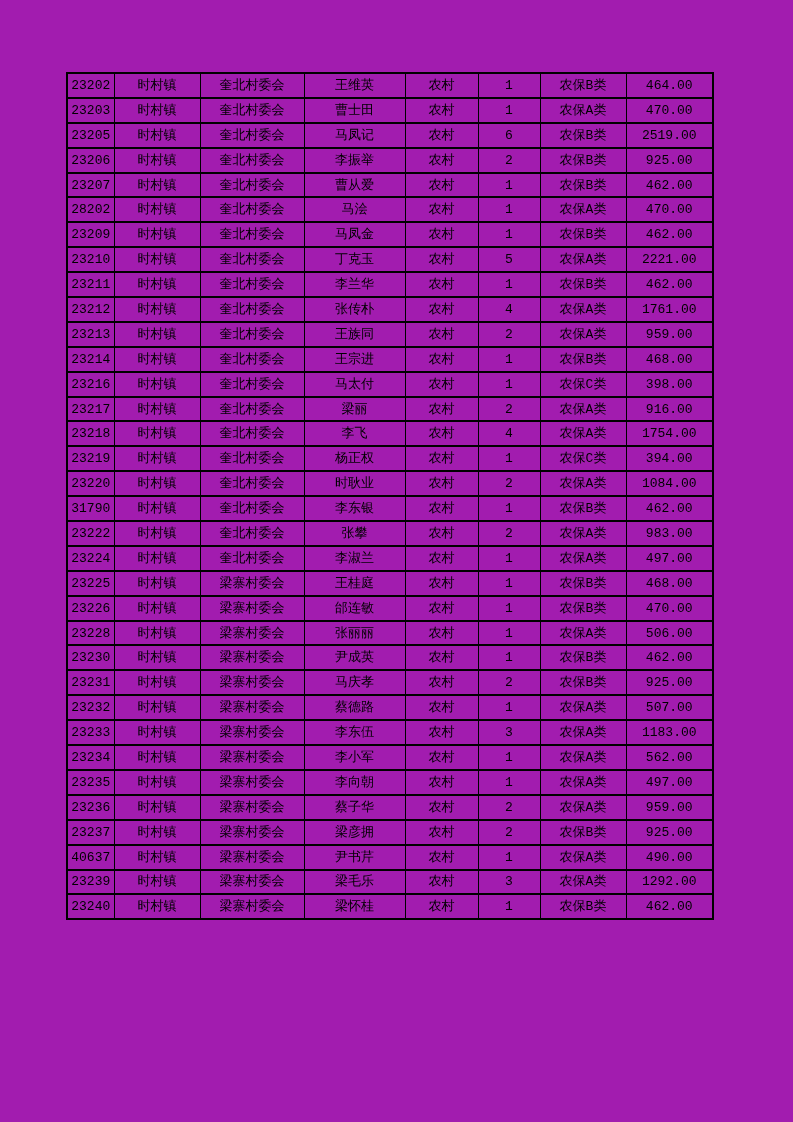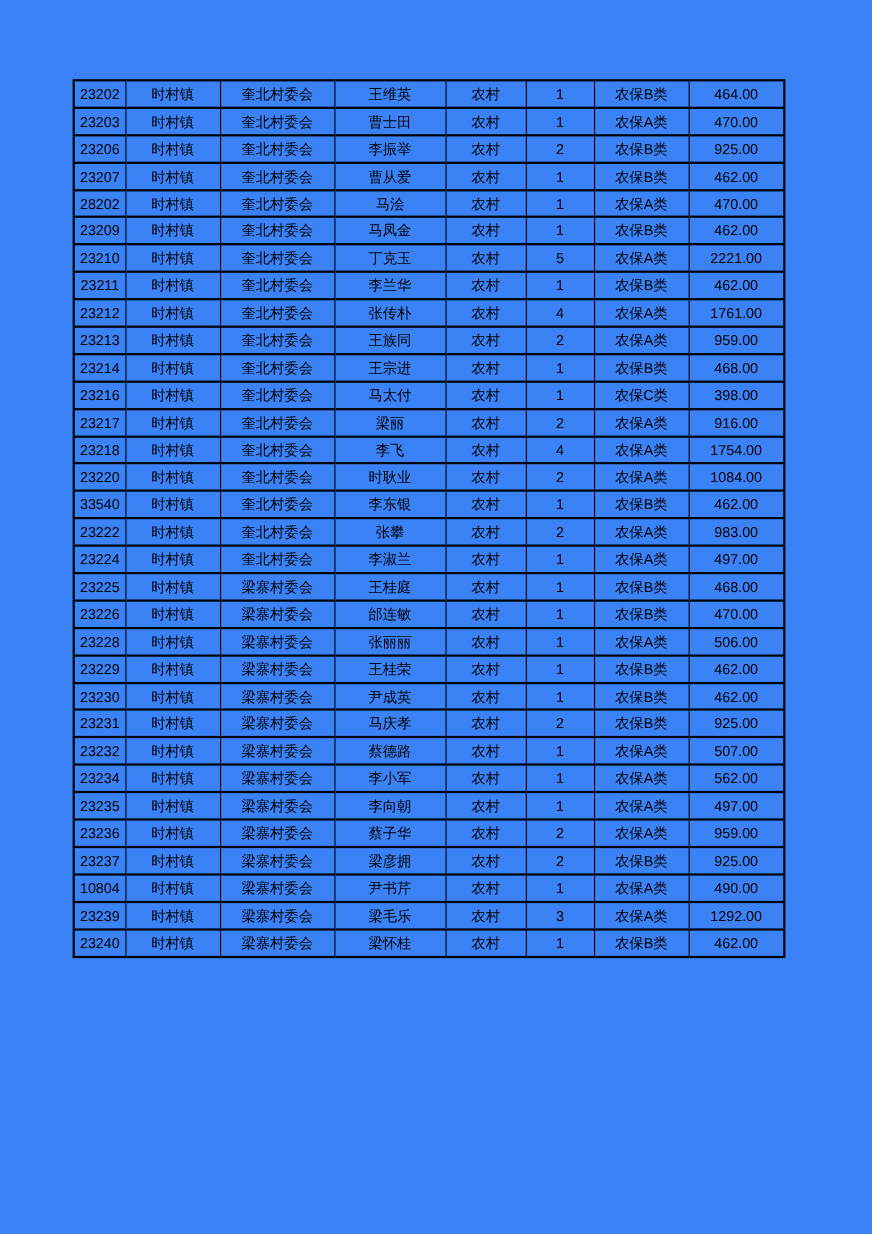--- a/index.html
+++ b/index.html
@@ -11,8 +11,8 @@
     position: relative;
     width: 793px;
     height: 1122px;
-    background: #3b82f6;
-    font-family: Liberation Sans, sans-serif;
+    background: #a21caf;
+    font-family: Liberation Mono, monospace;
     color: #000000;
     overflow: hidden;
   }

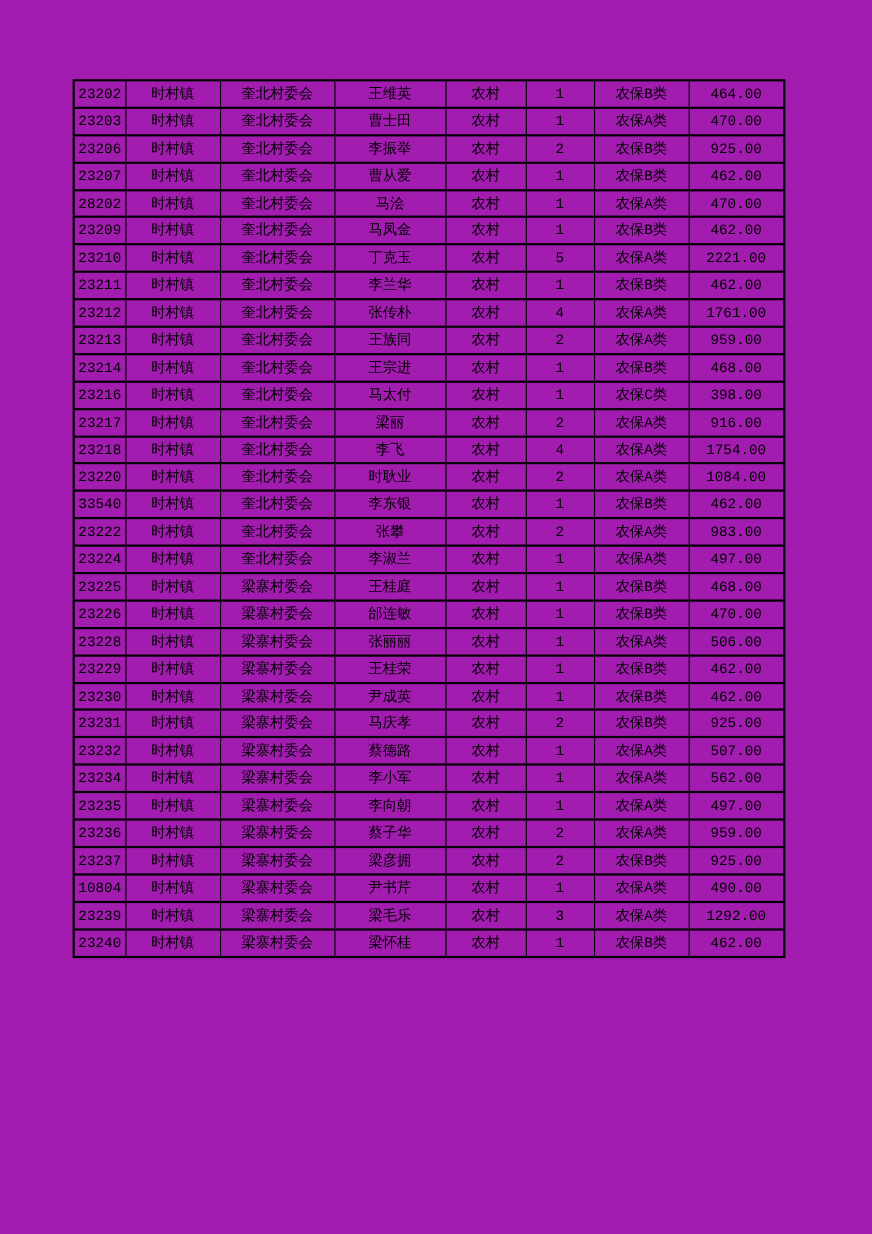--- a/index.html
+++ b/index.html
@@ -85,6 +85,16 @@
     <td>470.00</td>
   </tr>
         <tr>
+    <td>23205</td>
+    <td>时村镇</td>
+    <td>奎北村委会</td>
+    <td>马凤记</td>
+    <td>农村</td>
+    <td>6</td>
+    <td>农保B类</td>
+    <td>2519.00</td>
+  </tr>
+        <tr>
     <td>23206</td>
     <td>时村镇</td>
     <td>奎北村委会</td>

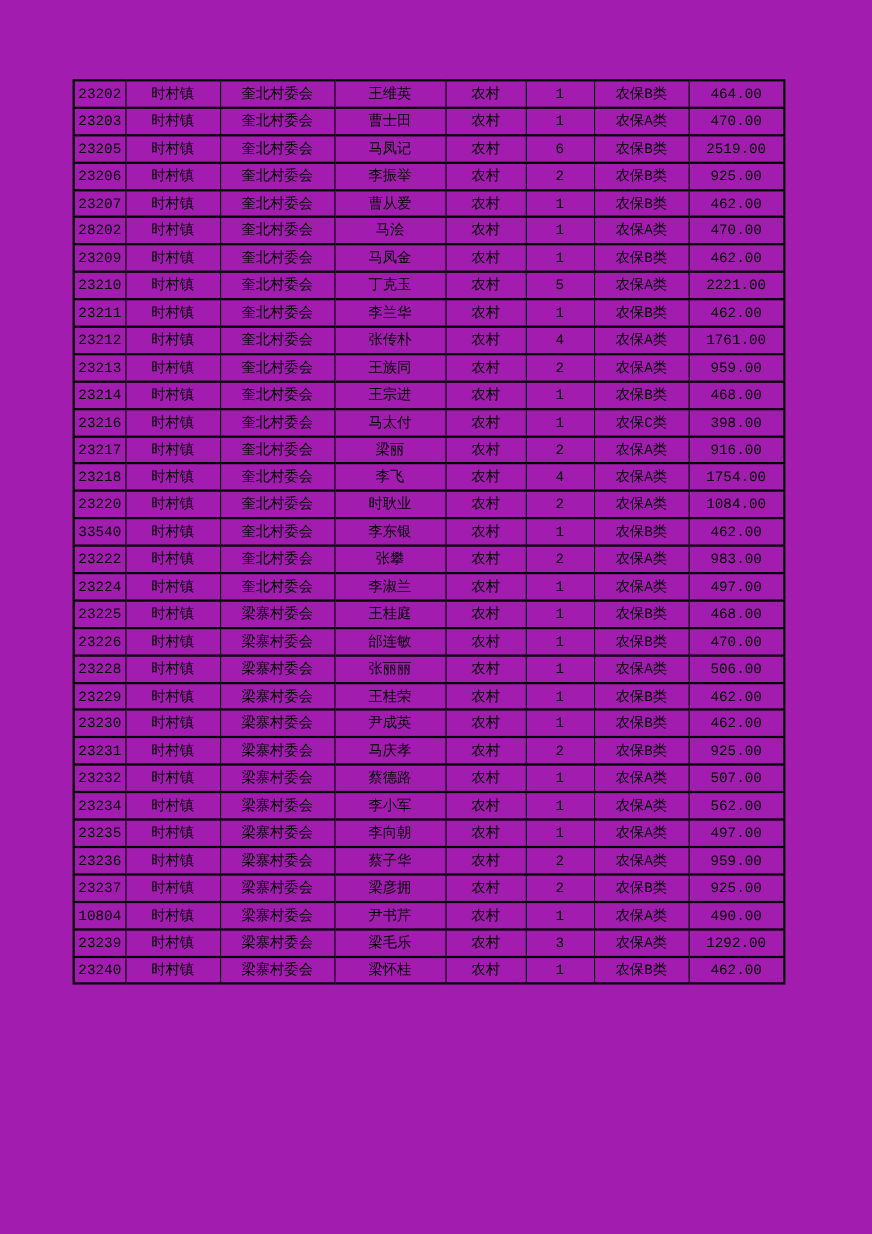--- a/index.html
+++ b/index.html
@@ -215,6 +215,16 @@
     <td>1754.00</td>
   </tr>
         <tr>
+    <td>23219</td>
+    <td>时村镇</td>
+    <td>奎北村委会</td>
+    <td>杨正权</td>
+    <td>农村</td>
+    <td>1</td>
+    <td>农保C类</td>
+    <td>394.00</td>
+  </tr>
+        <tr>
     <td>23220</td>
     <td>时村镇</td>
     <td>奎北村委会</td>

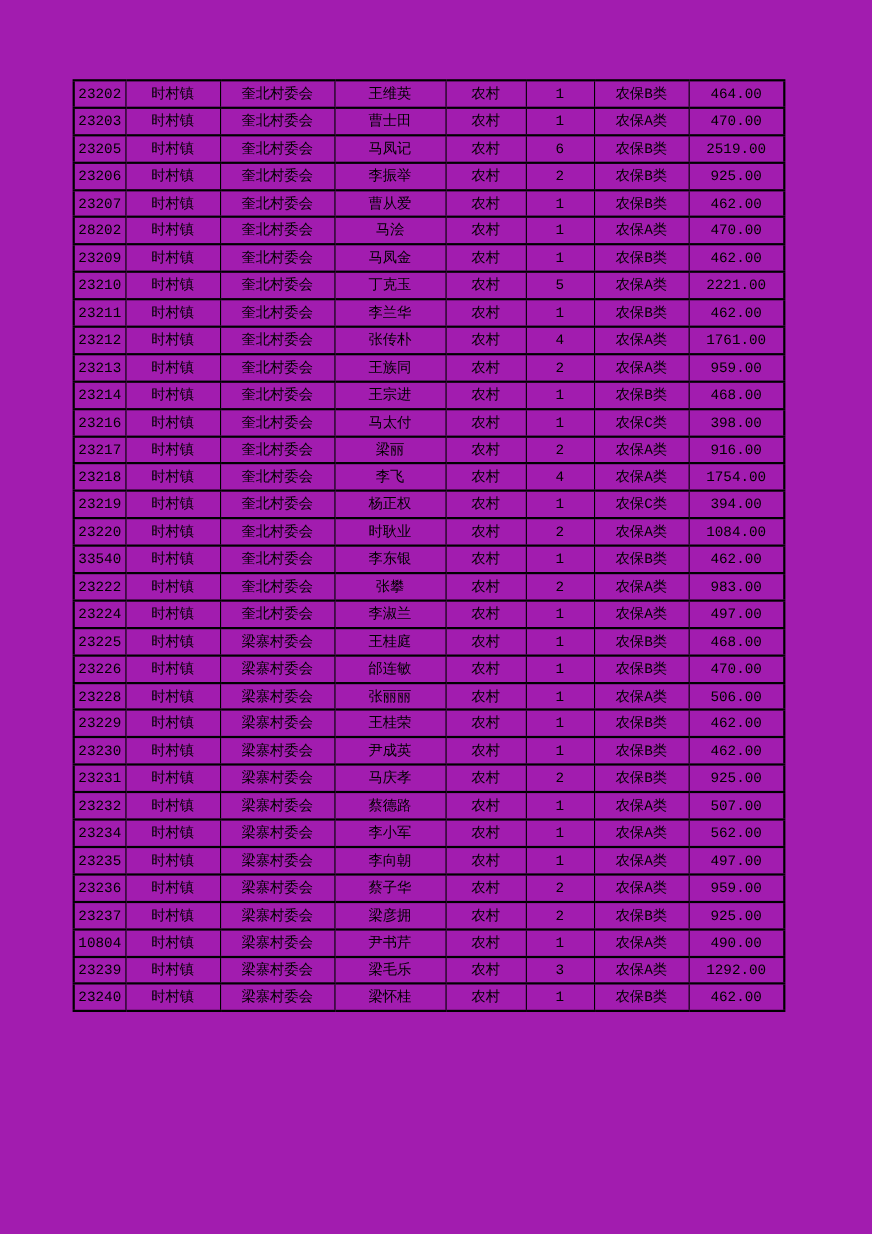--- a/index.html
+++ b/index.html
@@ -235,7 +235,7 @@
     <td>1084.00</td>
   </tr>
         <tr>
-    <td>33540</td>
+    <td>31790</td>
     <td>时村镇</td>
     <td>奎北村委会</td>
     <td>李东银</td>

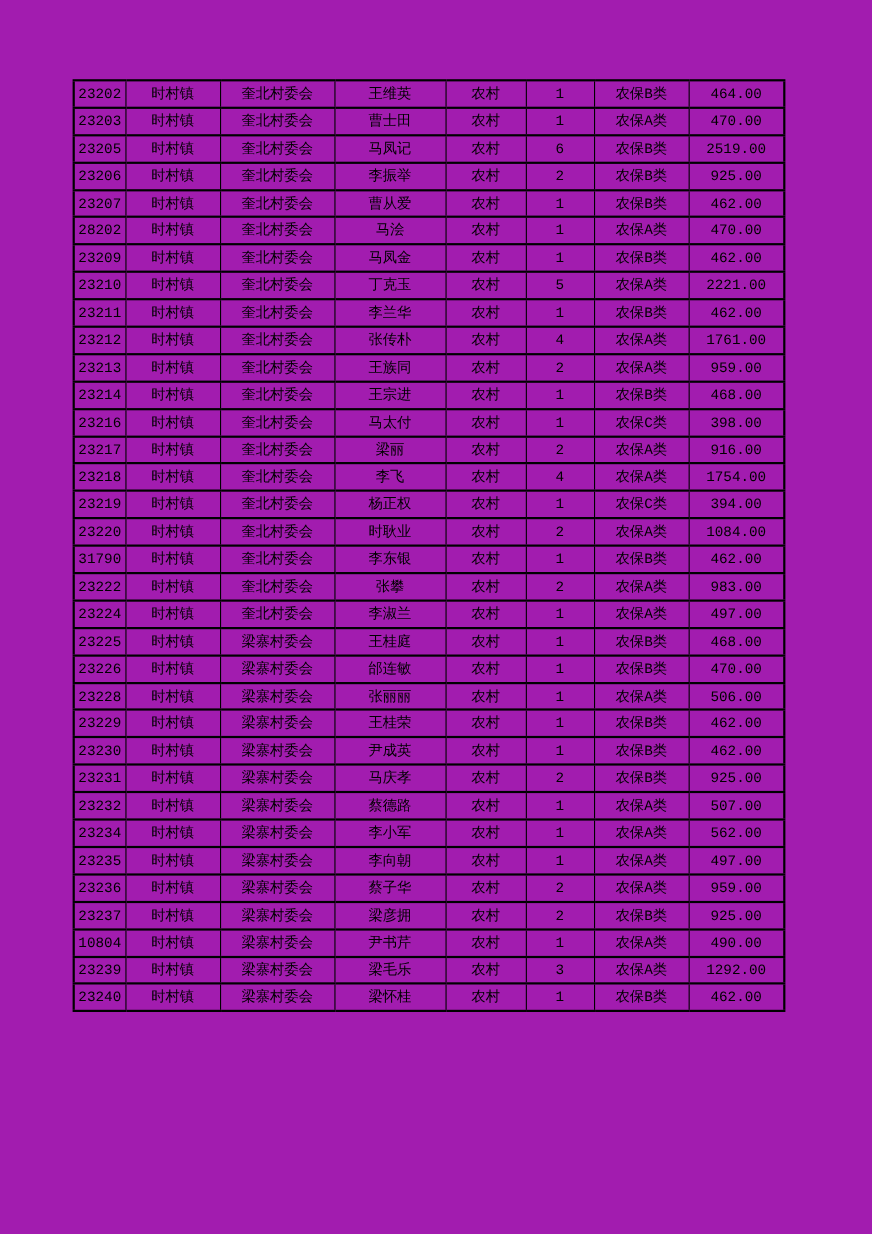--- a/index.html
+++ b/index.html
@@ -295,16 +295,6 @@
     <td>506.00</td>
   </tr>
         <tr>
-    <td>23229</td>
-    <td>时村镇</td>
-    <td>梁寨村委会</td>
-    <td>王桂荣</td>
-    <td>农村</td>
-    <td>1</td>
-    <td>农保B类</td>
-    <td>462.00</td>
-  </tr>
-        <tr>
     <td>23230</td>
     <td>时村镇</td>
     <td>梁寨村委会</td>

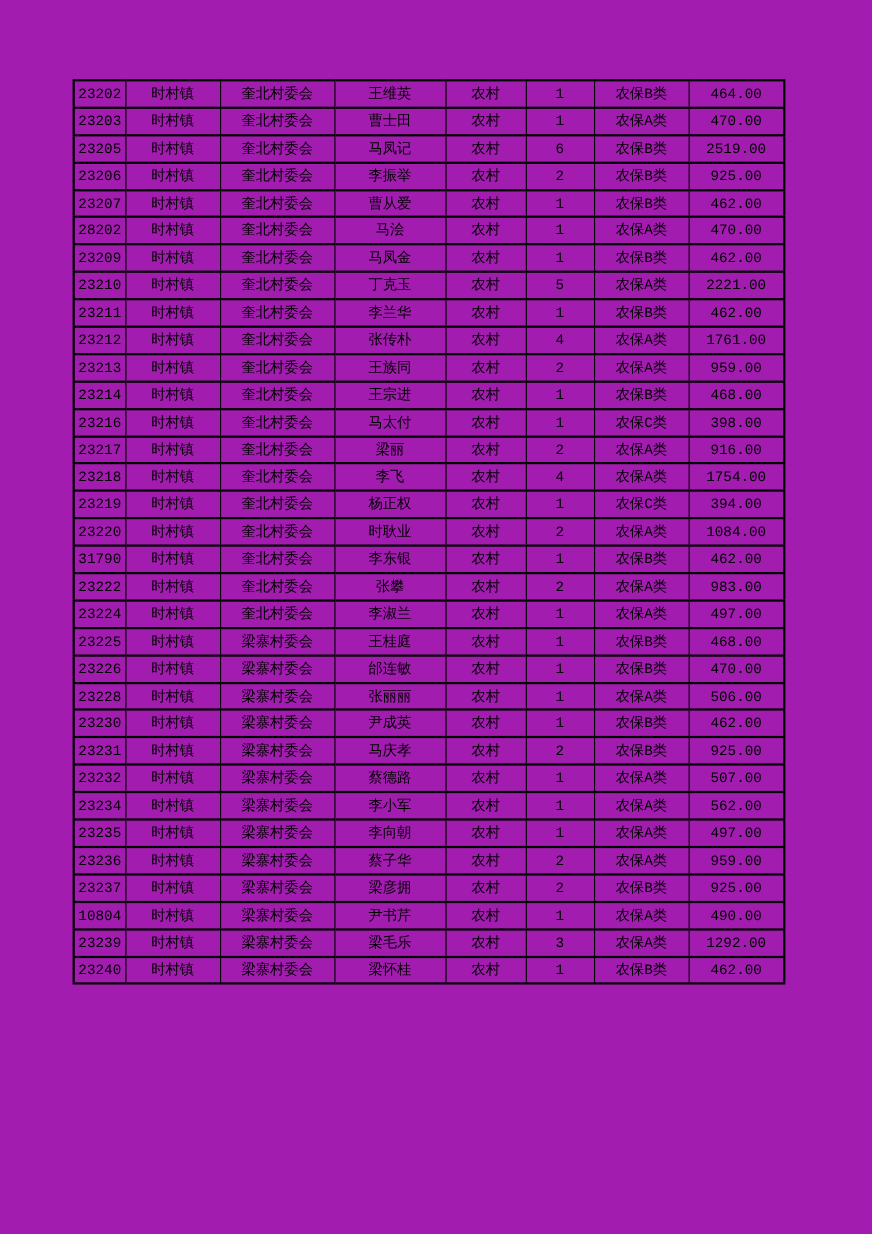--- a/index.html
+++ b/index.html
@@ -325,6 +325,16 @@
     <td>507.00</td>
   </tr>
         <tr>
+    <td>23233</td>
+    <td>时村镇</td>
+    <td>梁寨村委会</td>
+    <td>李东伍</td>
+    <td>农村</td>
+    <td>3</td>
+    <td>农保A类</td>
+    <td>1183.00</td>
+  </tr>
+        <tr>
     <td>23234</td>
     <td>时村镇</td>
     <td>梁寨村委会</td>

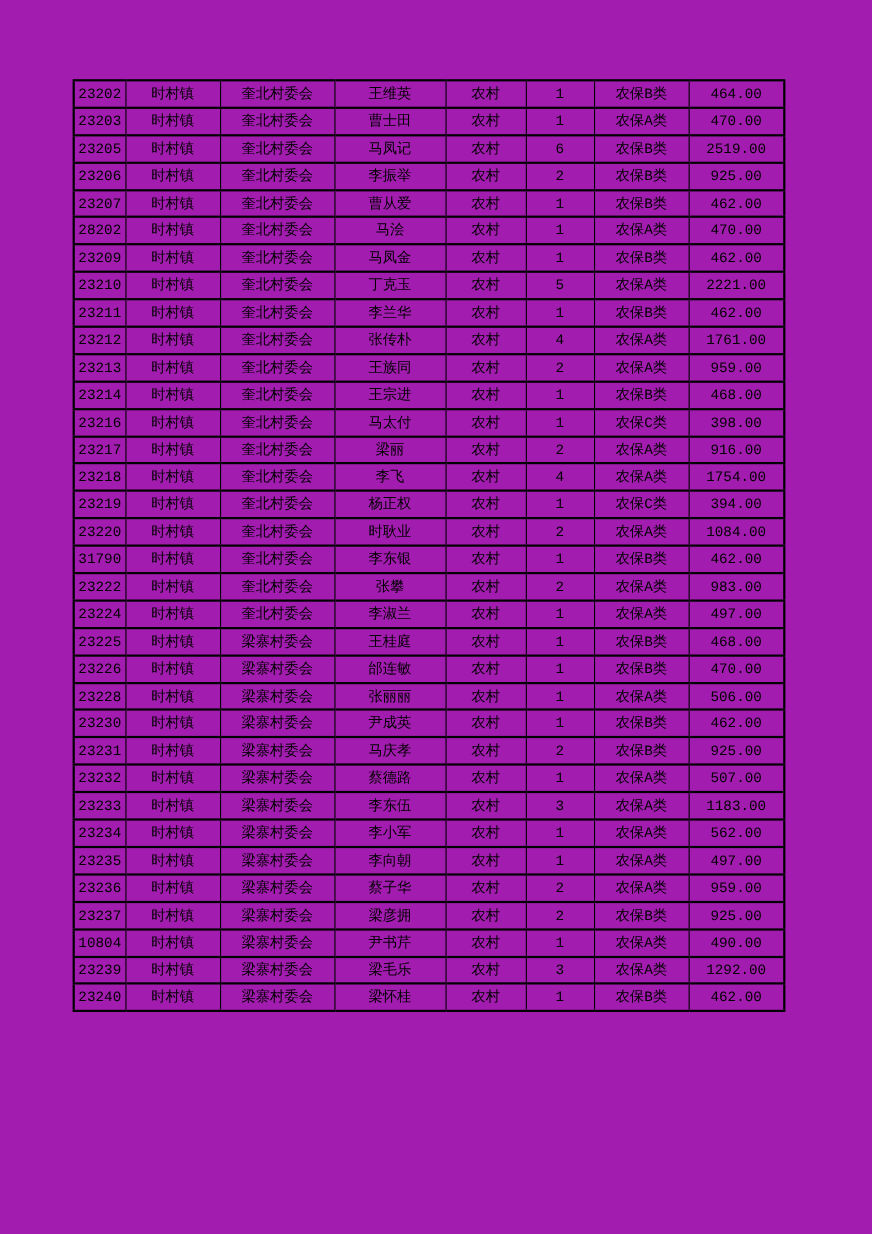--- a/index.html
+++ b/index.html
@@ -375,7 +375,7 @@
     <td>925.00</td>
   </tr>
         <tr>
-    <td>10804</td>
+    <td>40637</td>
     <td>时村镇</td>
     <td>梁寨村委会</td>
     <td>尹书芹</td>

